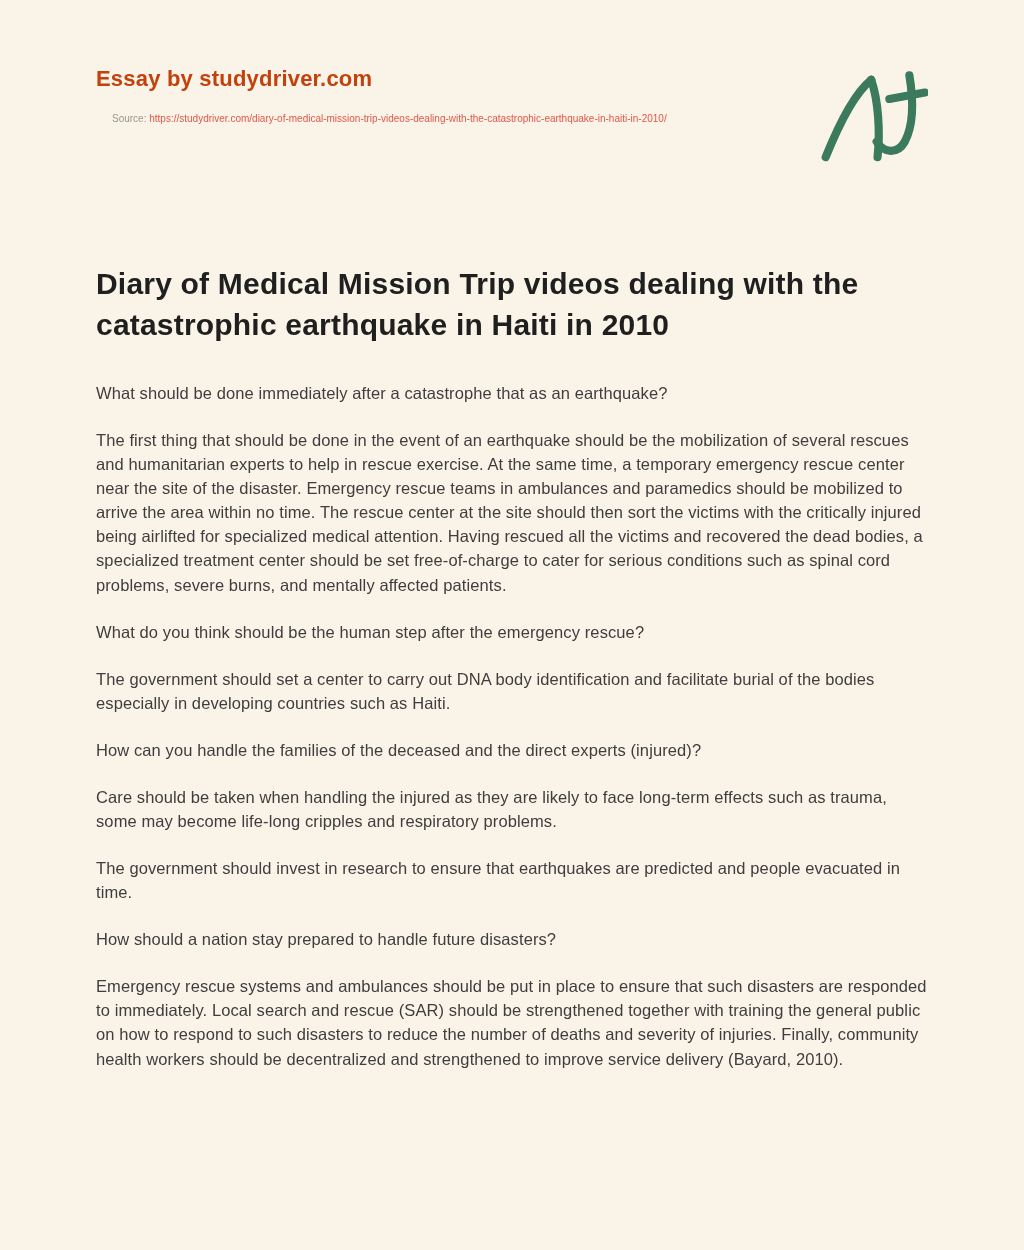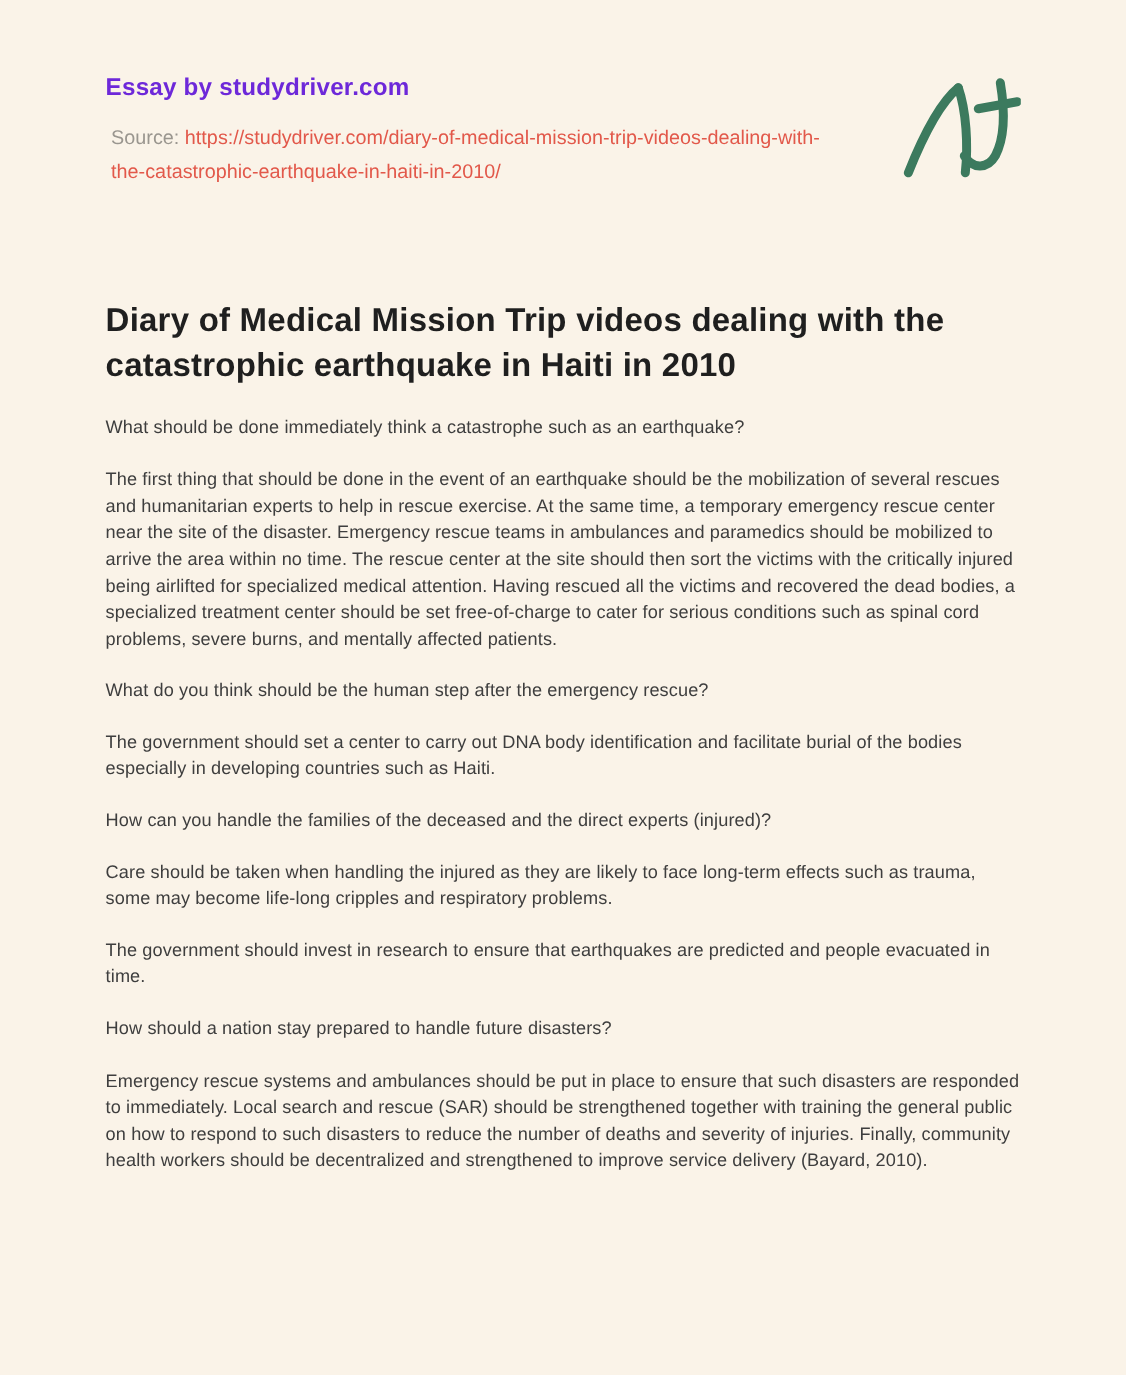--- a/index.html
+++ b/index.html
@@ -27,7 +27,7 @@
   .header-title {
     font-size: 22px;
     font-weight: 700;
-    color: #6d28d9;
+    color: #c2410c;
     margin: 0 0 18px 0;
     letter-spacing: 0.2px;
   }

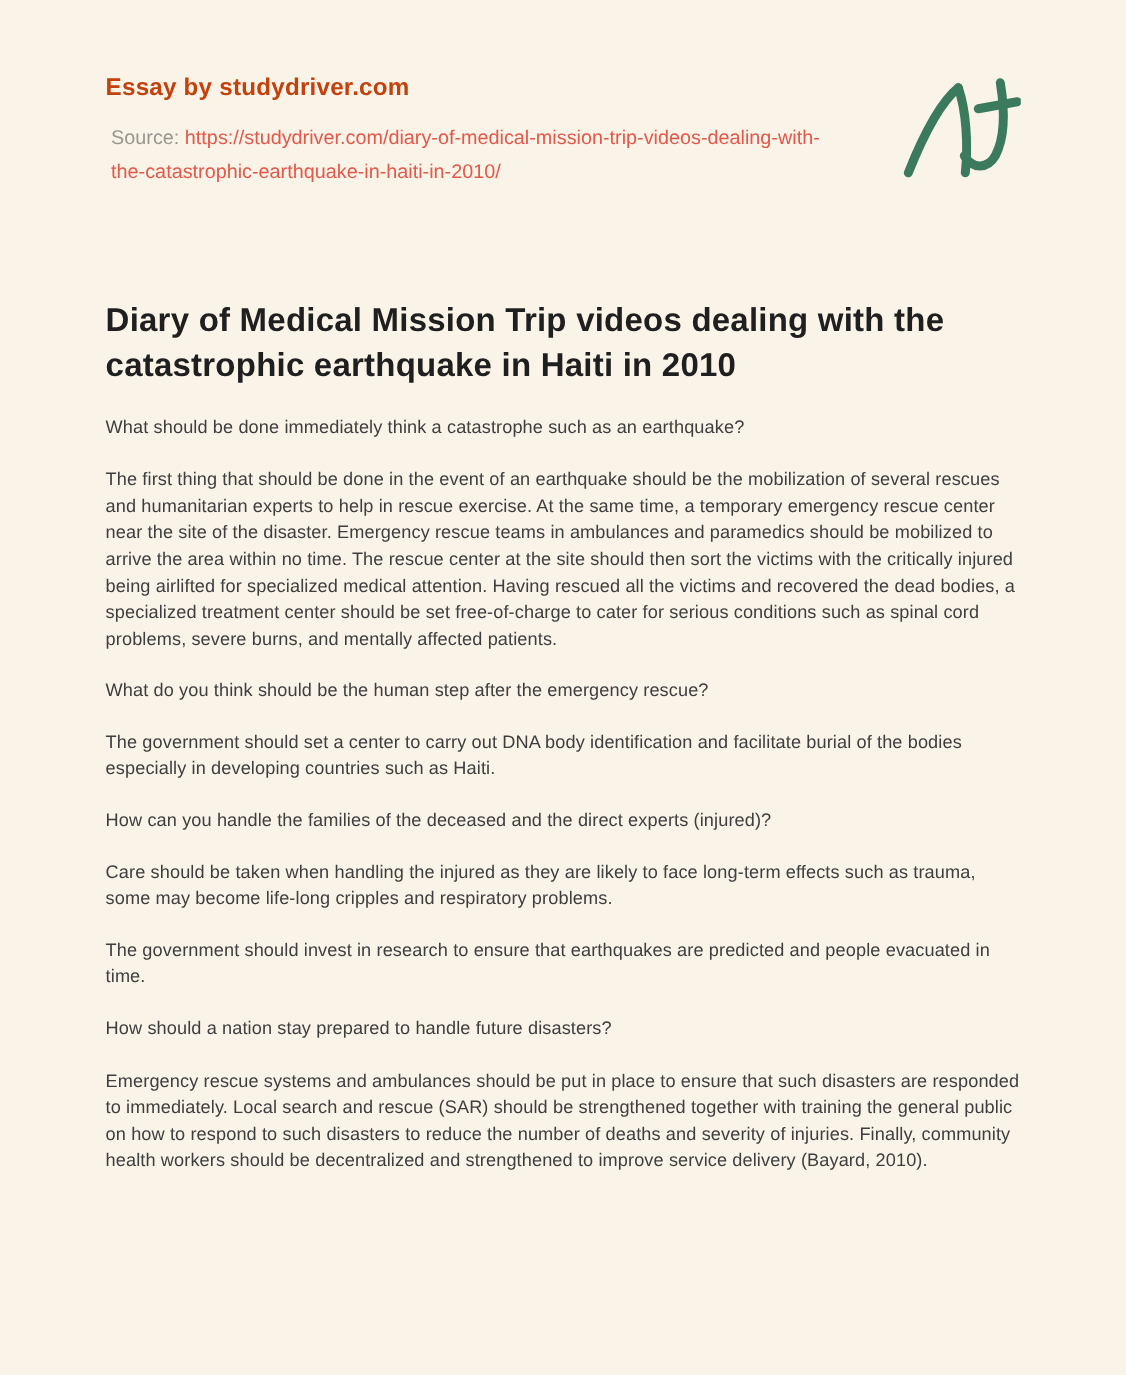--- a/index.html
+++ b/index.html
@@ -32,9 +32,9 @@
     letter-spacing: 0.2px;
   }
   .source {
-    font-size: 18px;
+    font-size: 10px;
     line-height: 1.7;
-    margin: 5px;
+    margin: 16px;
     color: #9a968f;
     max-width: 655px;
   }

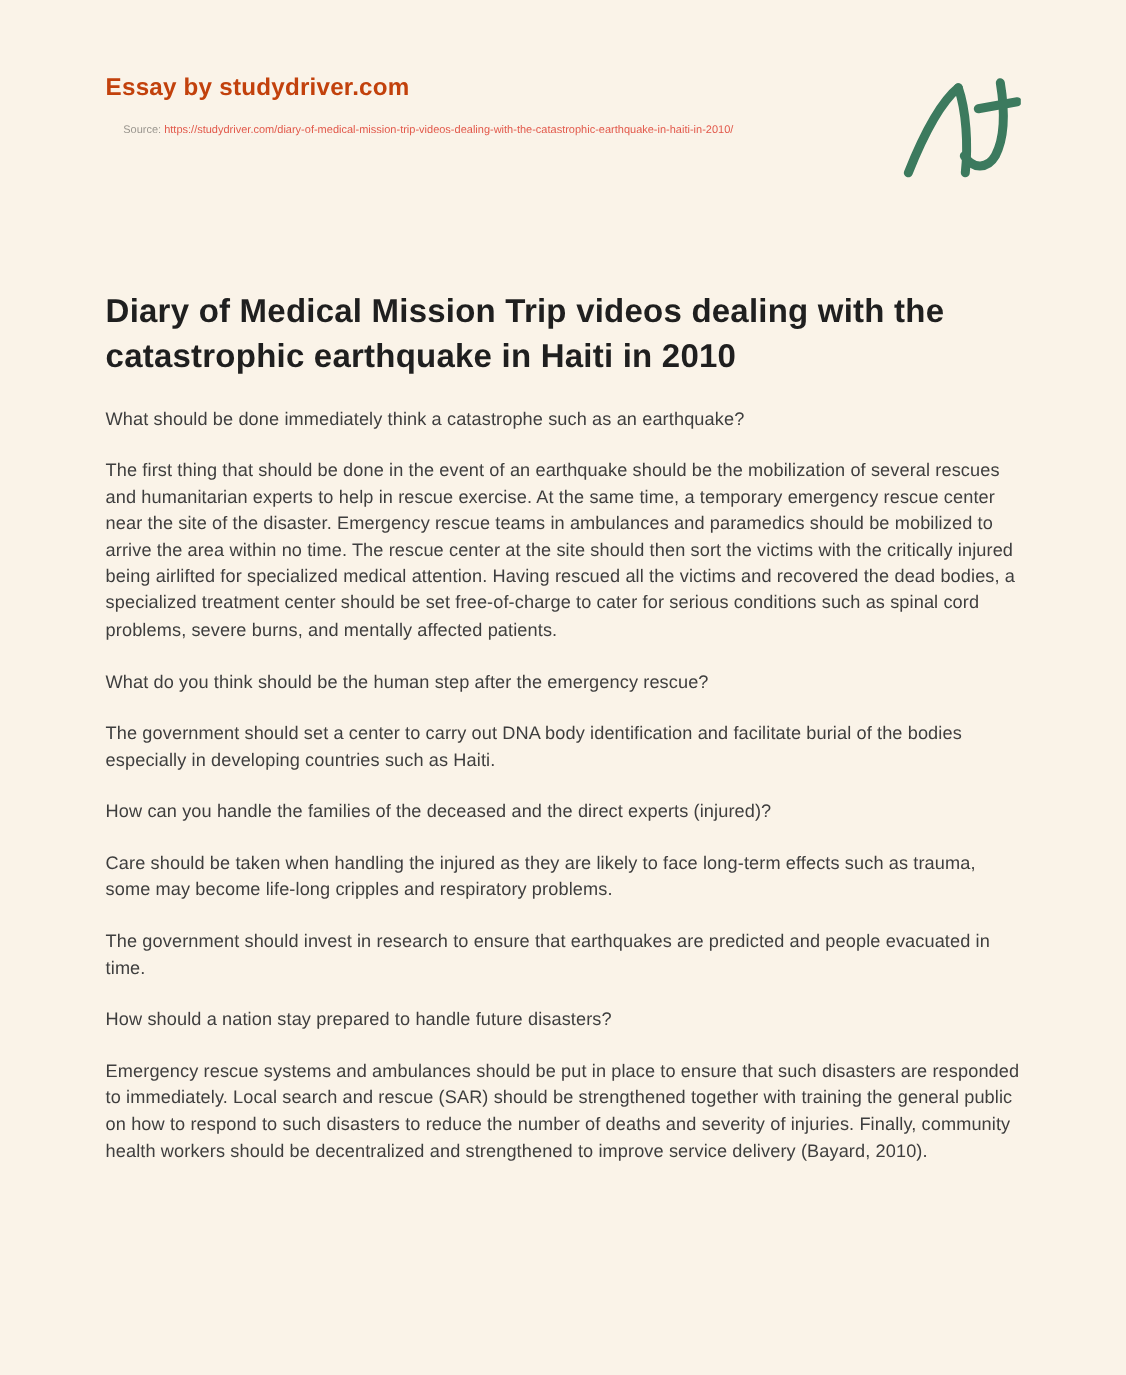--- a/index.html
+++ b/index.html
@@ -56,7 +56,7 @@
     line-height: 1.35;
     font-weight: 700;
     color: #1f1f1f;
-    margin: 96px 0 24px 0;
+    margin: 96px 0 36px 0;
     letter-spacing: 0.2px;
     max-width: 800px;
   }

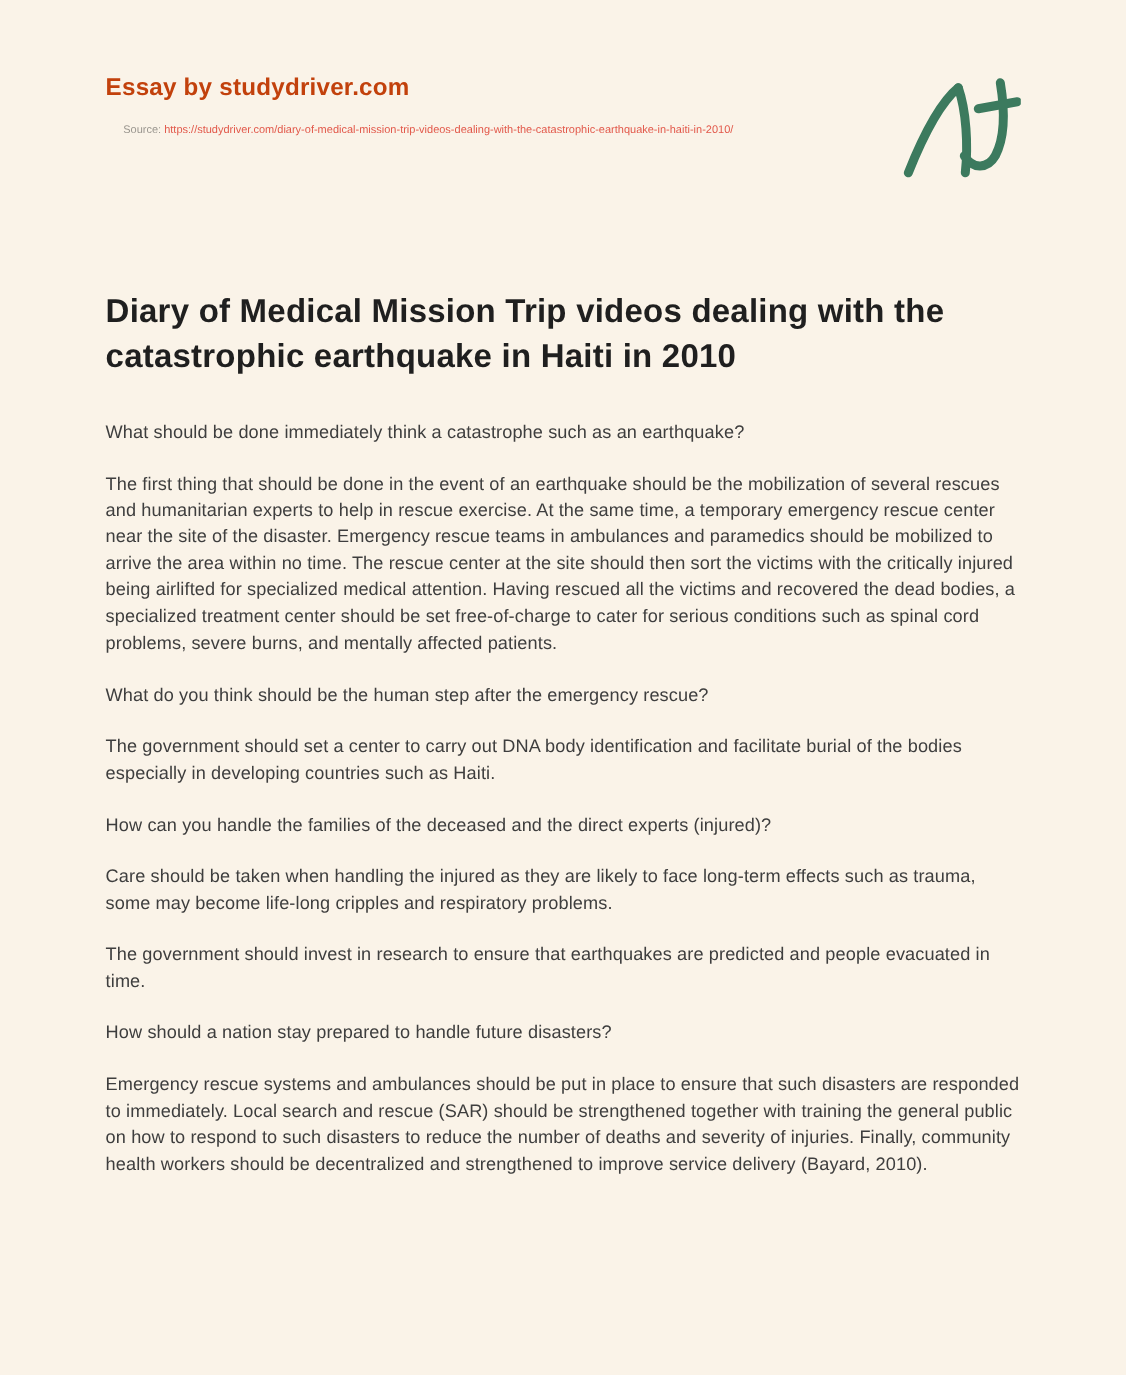--- a/index.html
+++ b/index.html
@@ -98,7 +98,7 @@
   <h1 class="essay-title">Diary of Medical Mission Trip videos dealing with the catastrophic earthquake in Haiti in 2010</h1>
 
   <div class="essay-body">
-      <p>What should be done immediately think a catastrophe such as an earthquake?</p>
+      <p>What should be done immediately after a catastrophe that as an earthquake?</p>
       <p>The first thing that should be done in the event of an earthquake should be the mobilization of several rescues and humanitarian experts to help in rescue exercise. At the same time, a temporary emergency rescue center near the site of the disaster. Emergency rescue teams in ambulances and paramedics should be mobilized to arrive the area within no time. The rescue center at the site should then sort the victims with the critically injured being airlifted for specialized medical attention. Having rescued all the victims and recovered the dead bodies, a specialized treatment center should be set free-of-charge to cater for serious conditions such as spinal cord problems, severe burns, and mentally affected patients.</p>
       <p>What do you think should be the human step after the emergency rescue?</p>
       <p>The government should set a center to carry out DNA body identification and facilitate burial of the bodies especially in developing countries such as Haiti.</p>

